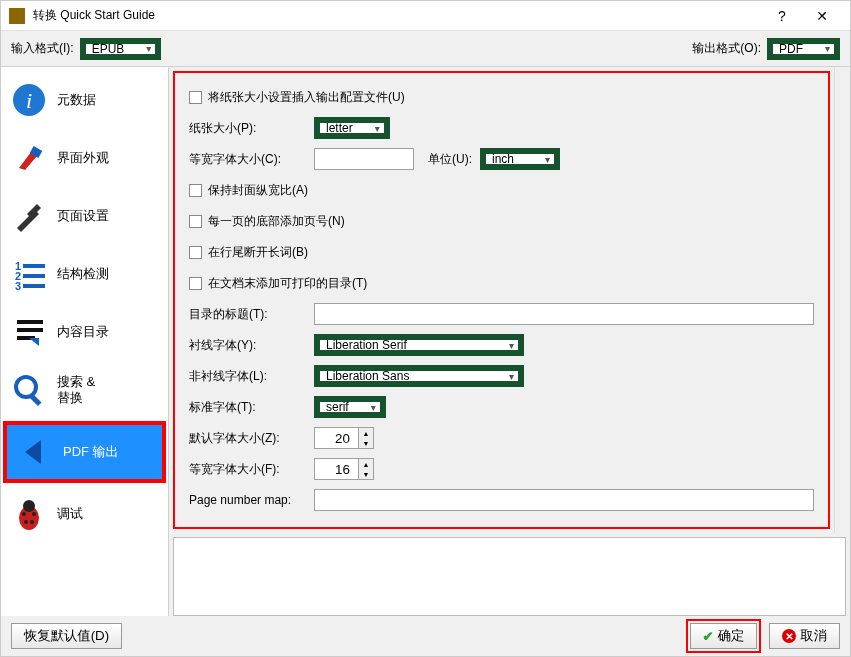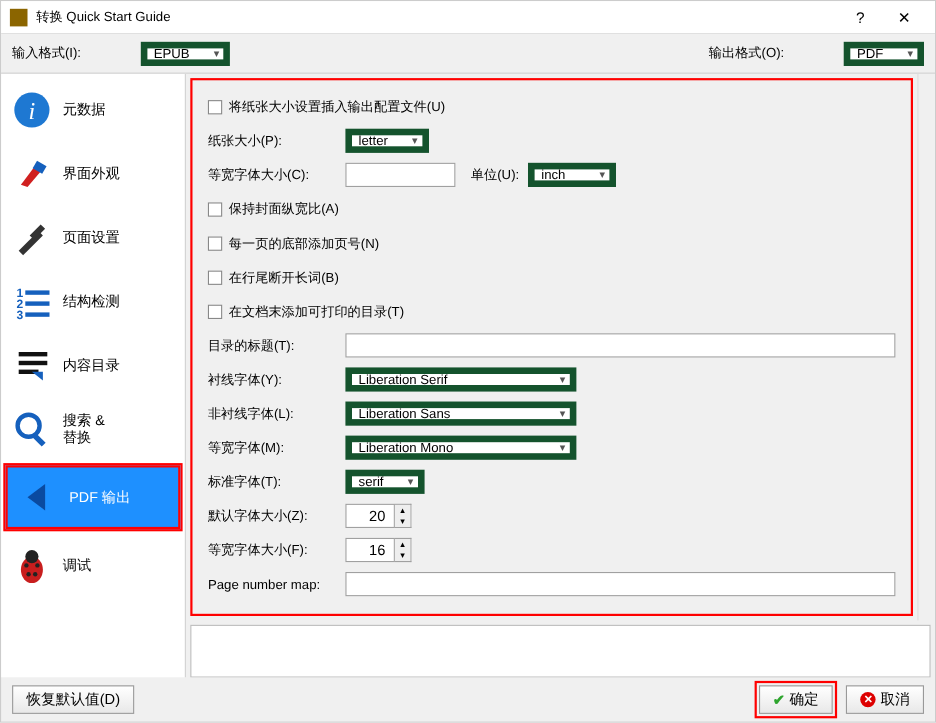--- a/index.html
+++ b/index.html
@@ -9,7 +9,7 @@
 .titlebar-icon { width: 16px; height: 16px; background: #8b6500; margin-right: 8px; }
 .titlebar-title { flex: 1; font-size: 12px; }
 .titlebar-btn { width: 40px; height: 28px; display: flex; align-items: center; justify-content: center; font-size: 14px; cursor: default; }
-.formatbar { height: 36px; background: #f0f0f0; display: flex; align-items: center; padding: 4px 10px; border-bottom: 1px solid #d0d0d0; gap: 48px; }
+.formatbar { height: 36px; background: #f0f0f0; display: flex; align-items: center; padding: 4px 10px; border-bottom: 1px solid #d0d0d0; }
 .formatbar-spacer { flex: 1; }
 .formatbar label { margin-right: 6px; }
 .combo { background: #fff; border: 6px solid #14532d; height: 22px; padding: 0 31px 0 6px; display: inline-flex; align-items: center; position: relative; min-width: 70px; }

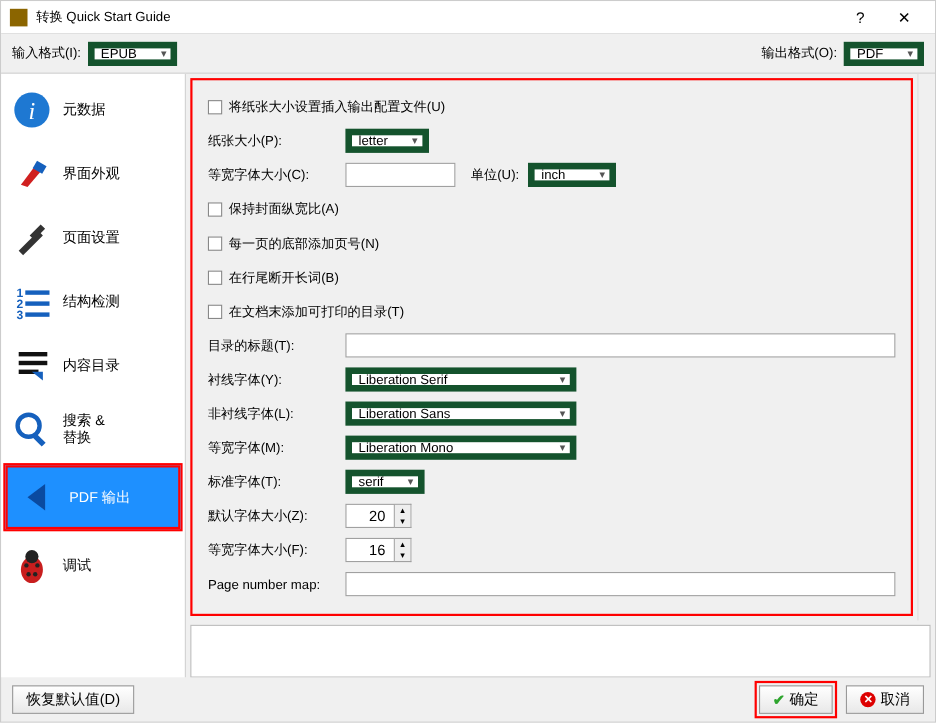--- a/index.html
+++ b/index.html
@@ -212,12 +212,6 @@
               </div>
             </div>
           <div class="row">
-              <div class="row-label">等宽字体(M):</div>
-              <div class="combo combo-wide">
-                <span>Liberation Mono</span>
-              </div>
-            </div>
-          <div class="row">
               <div class="row-label">标准字体(T):</div>
               <div class="combo combo-sm">
                 <span>serif</span>

